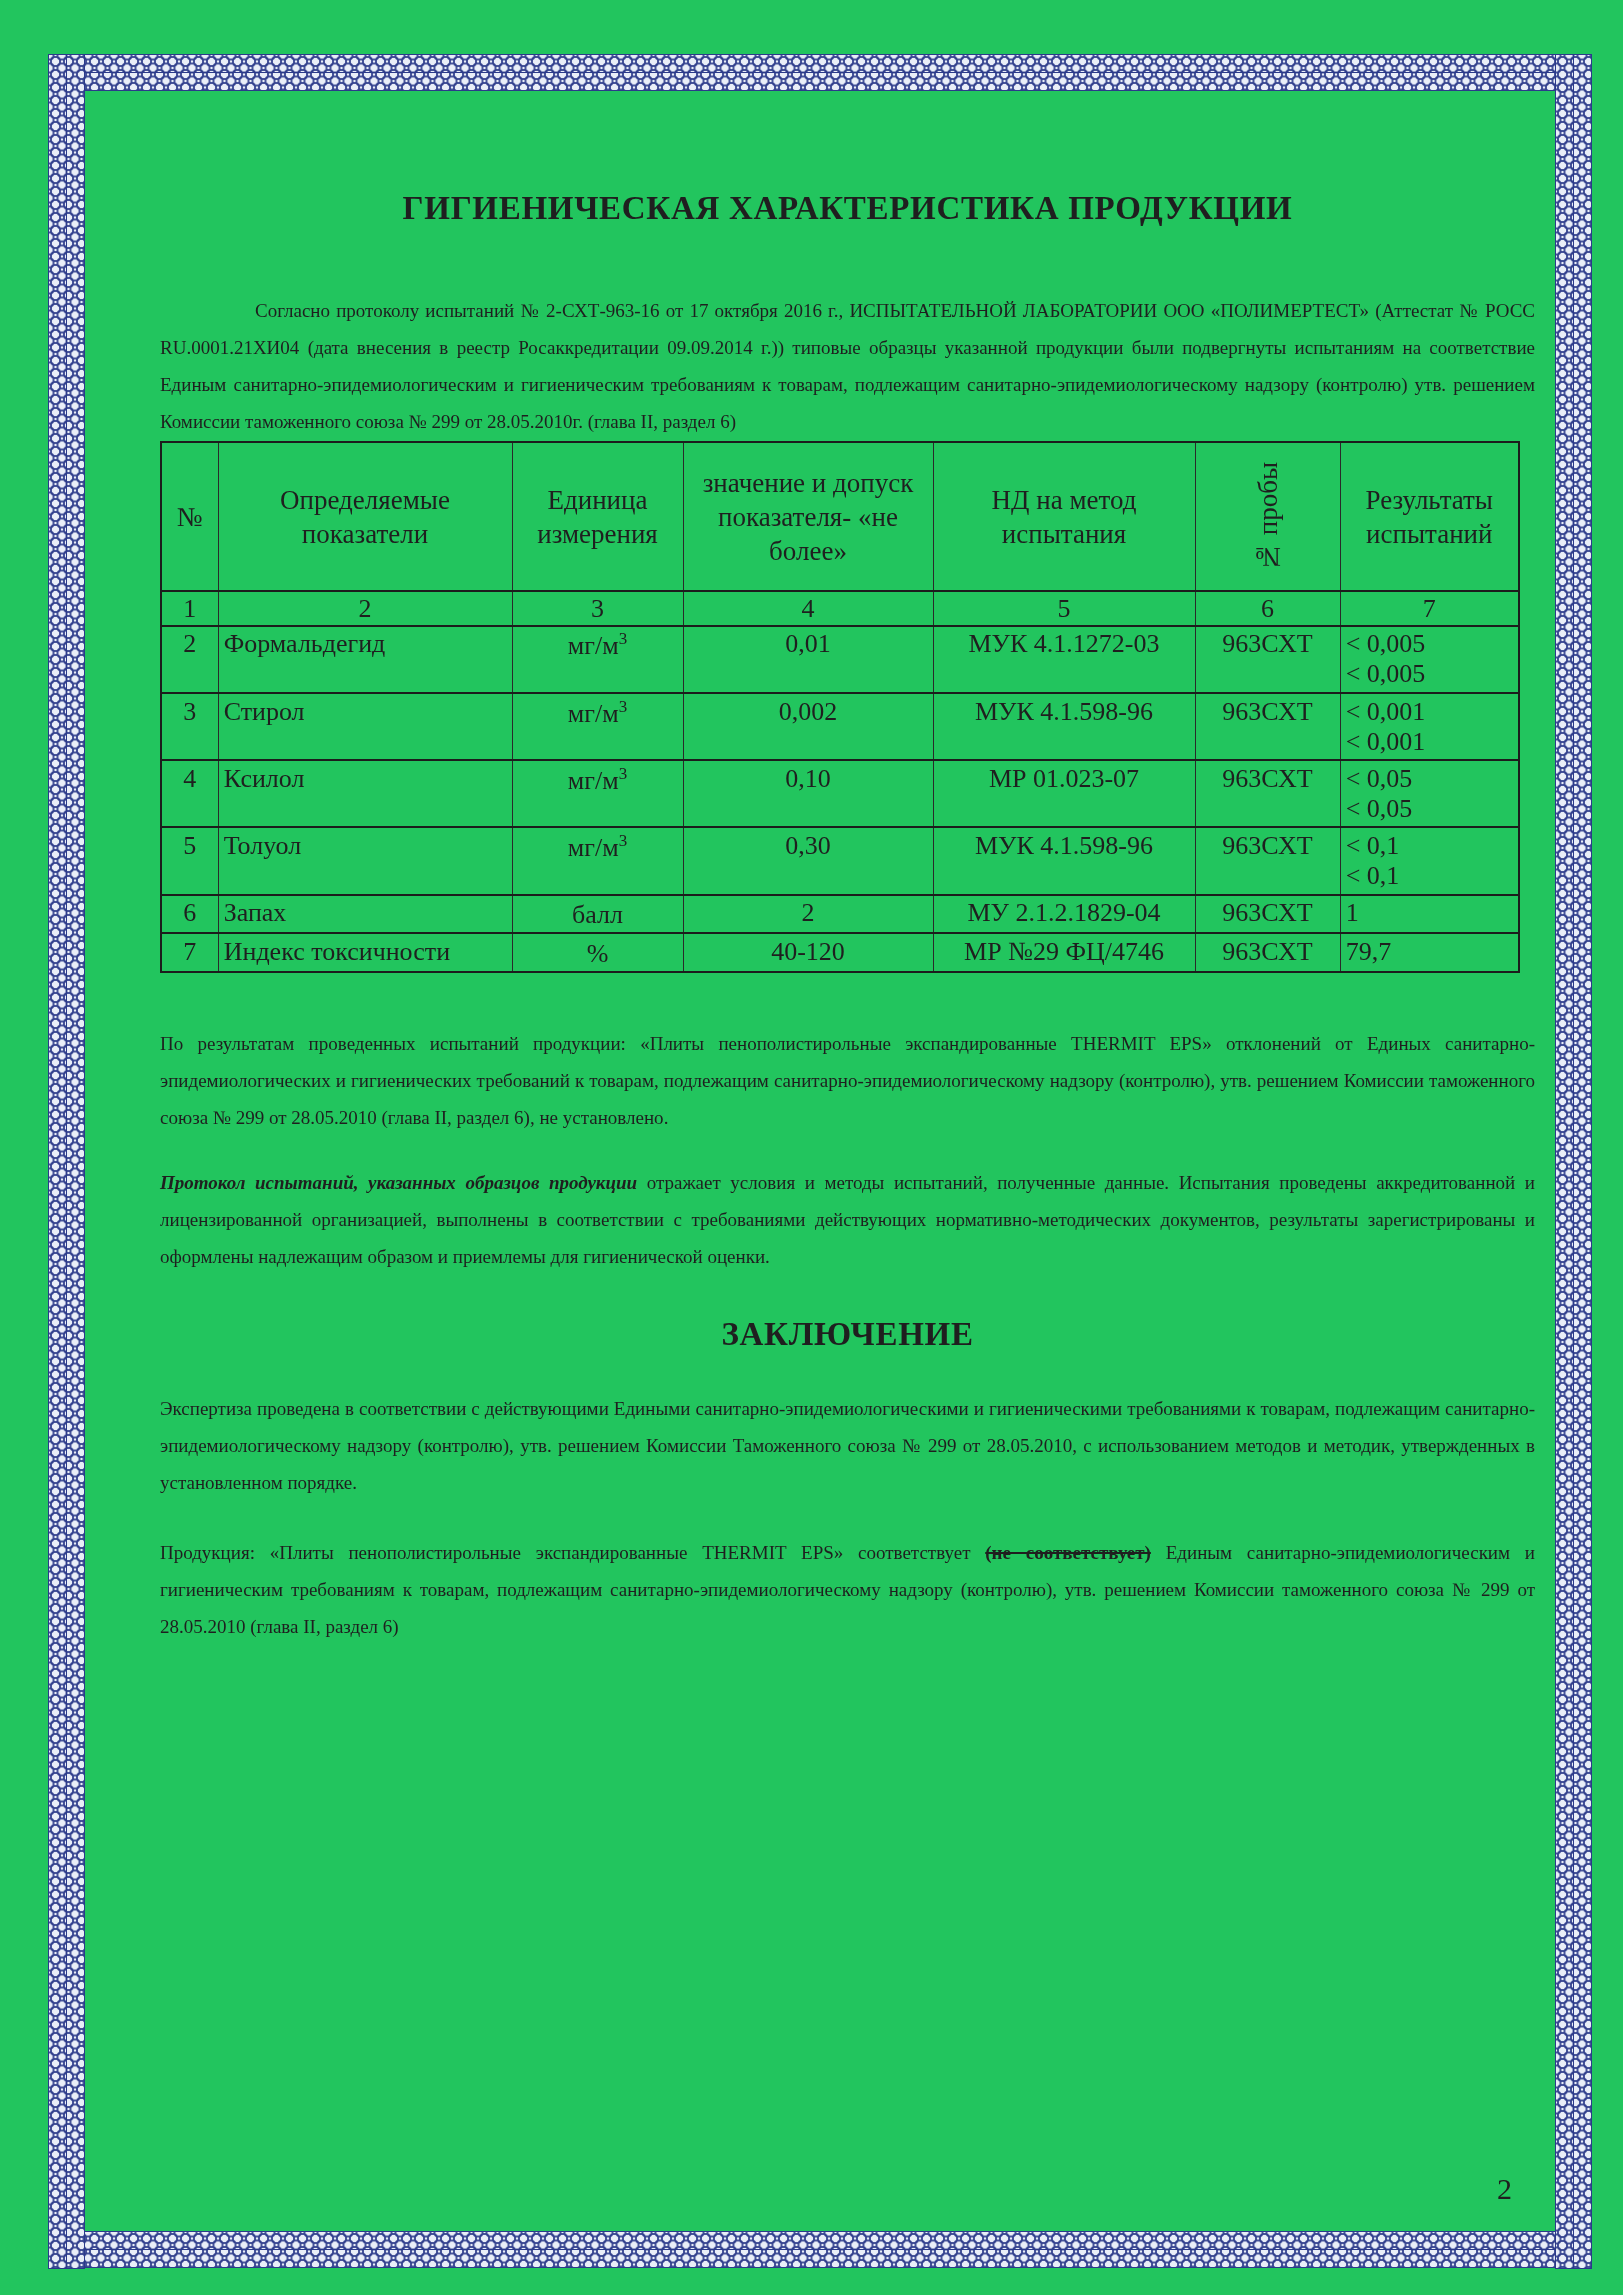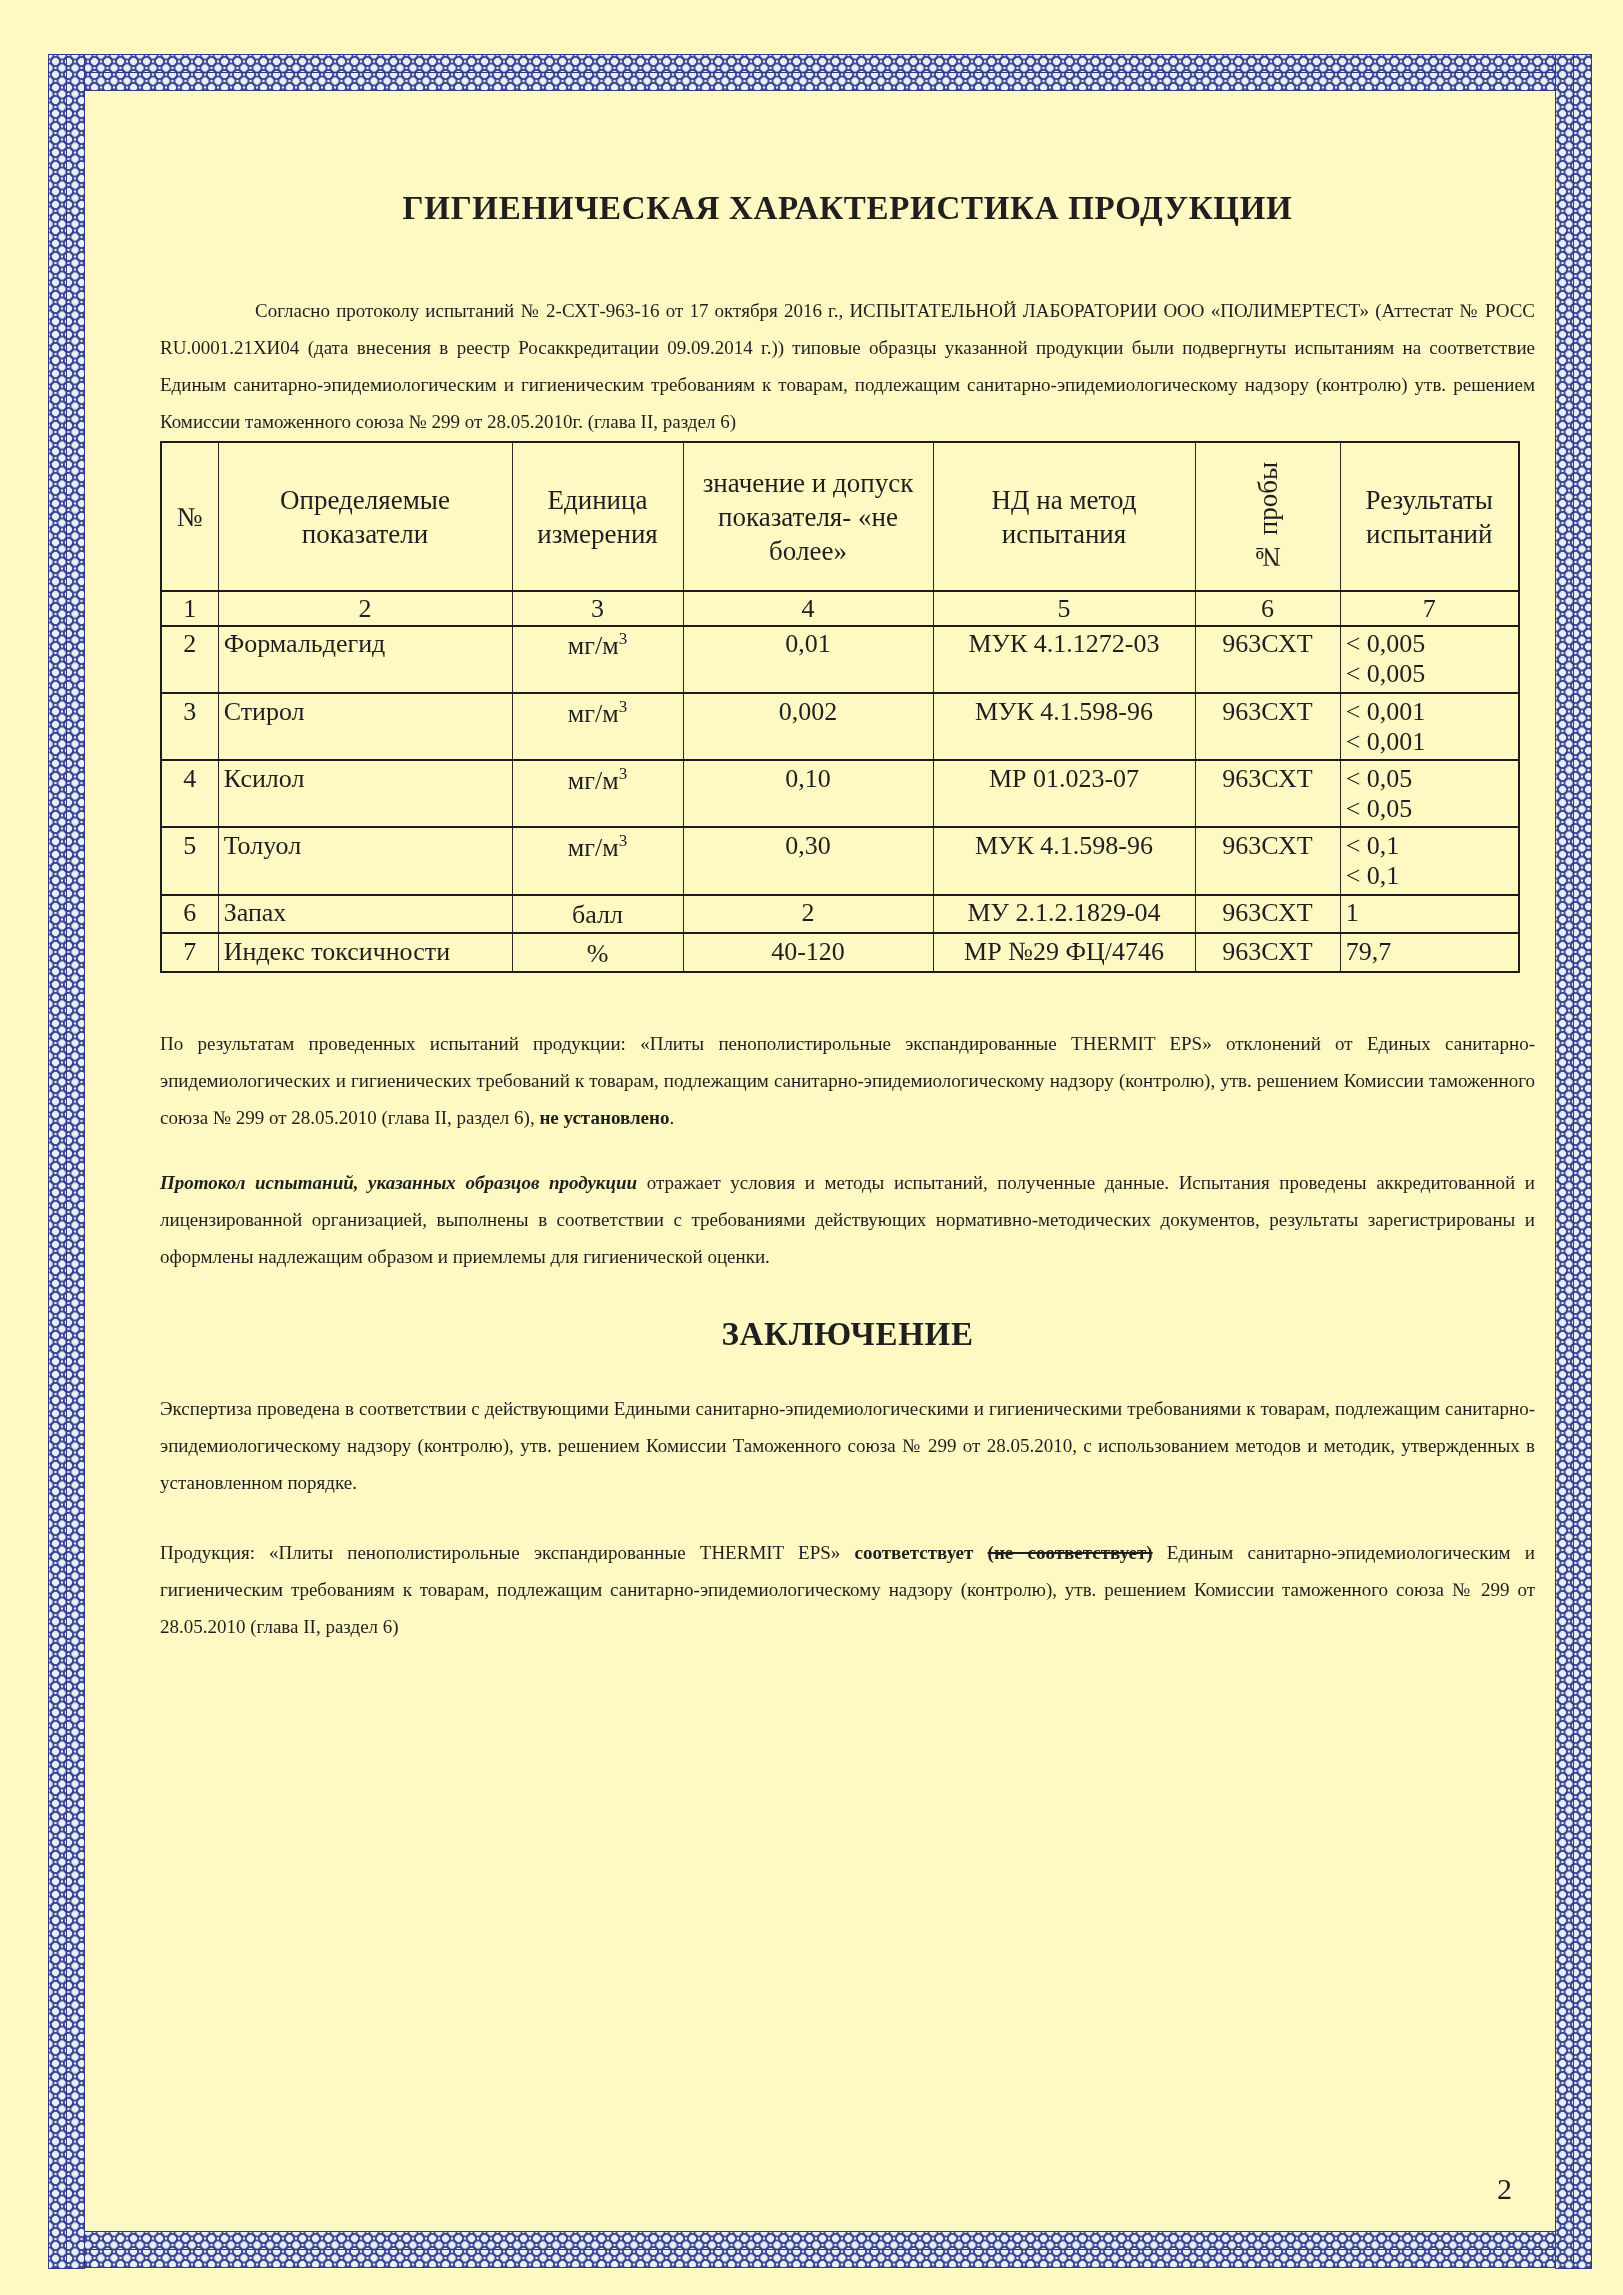--- a/index.html
+++ b/index.html
@@ -4,7 +4,7 @@
 <style>
   html,body{margin:0;padding:0;background:#ffffff;}
   body{width:1623px;height:2295px;position:relative;font-family:"Liberation Serif","DejaVu Serif",serif;color:#1f1f1f;}
-  .sheet{position:absolute;inset:0;background:#fef9c3;overflow:hidden;}
+  .sheet{position:absolute;inset:0;background:#22c55e;overflow:hidden;}
 
   
   .band{

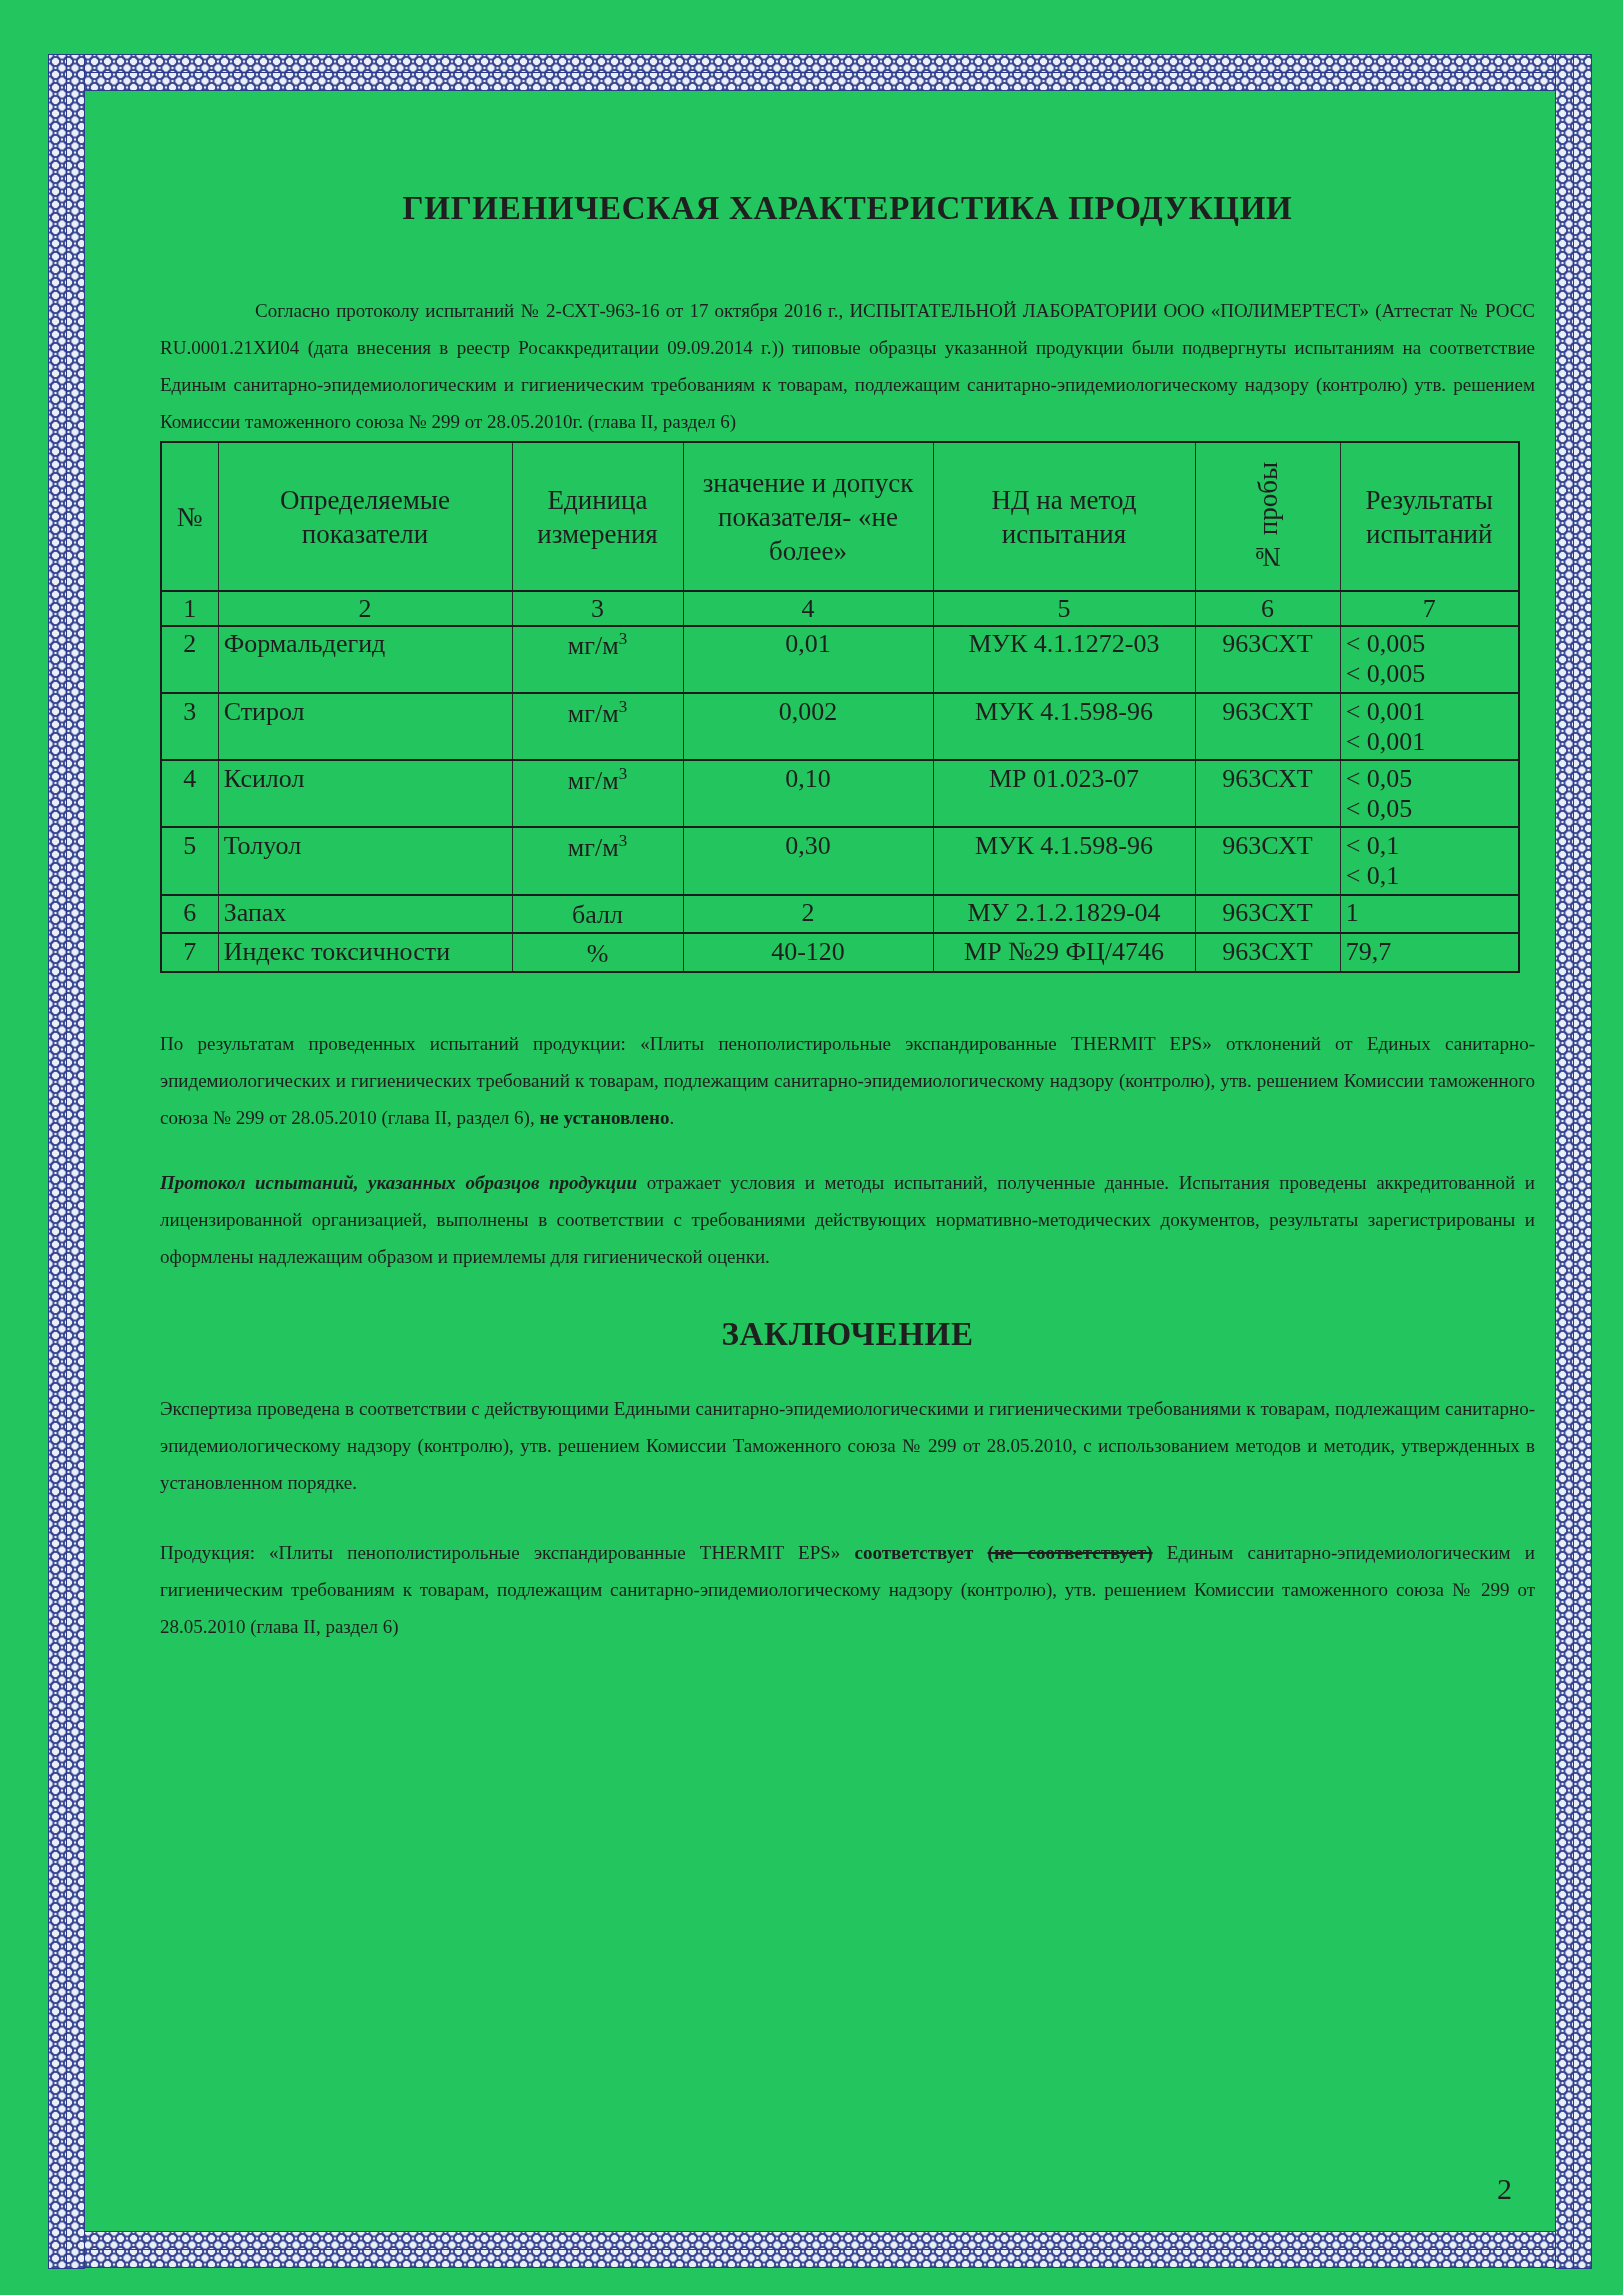--- a/index.html
+++ b/index.html
@@ -55,7 +55,7 @@
   .p-after-table{margin-top:52px;}
   .p-protocol{margin-top:27.5px;}
   .p-conditions{margin-top:30px;text-align:left;}
-  .bold{font-weight:700;}
+  .bold{font-weight:400;}
   .bolditalic{font-weight:700;font-style:italic;}
   .struck{font-weight:700;text-decoration:line-through;text-decoration-thickness:2px;}
   h2.concl{margin:41px 0 0 0;text-align:center;font-size:33px;font-weight:700;letter-spacing:0.7px;}

